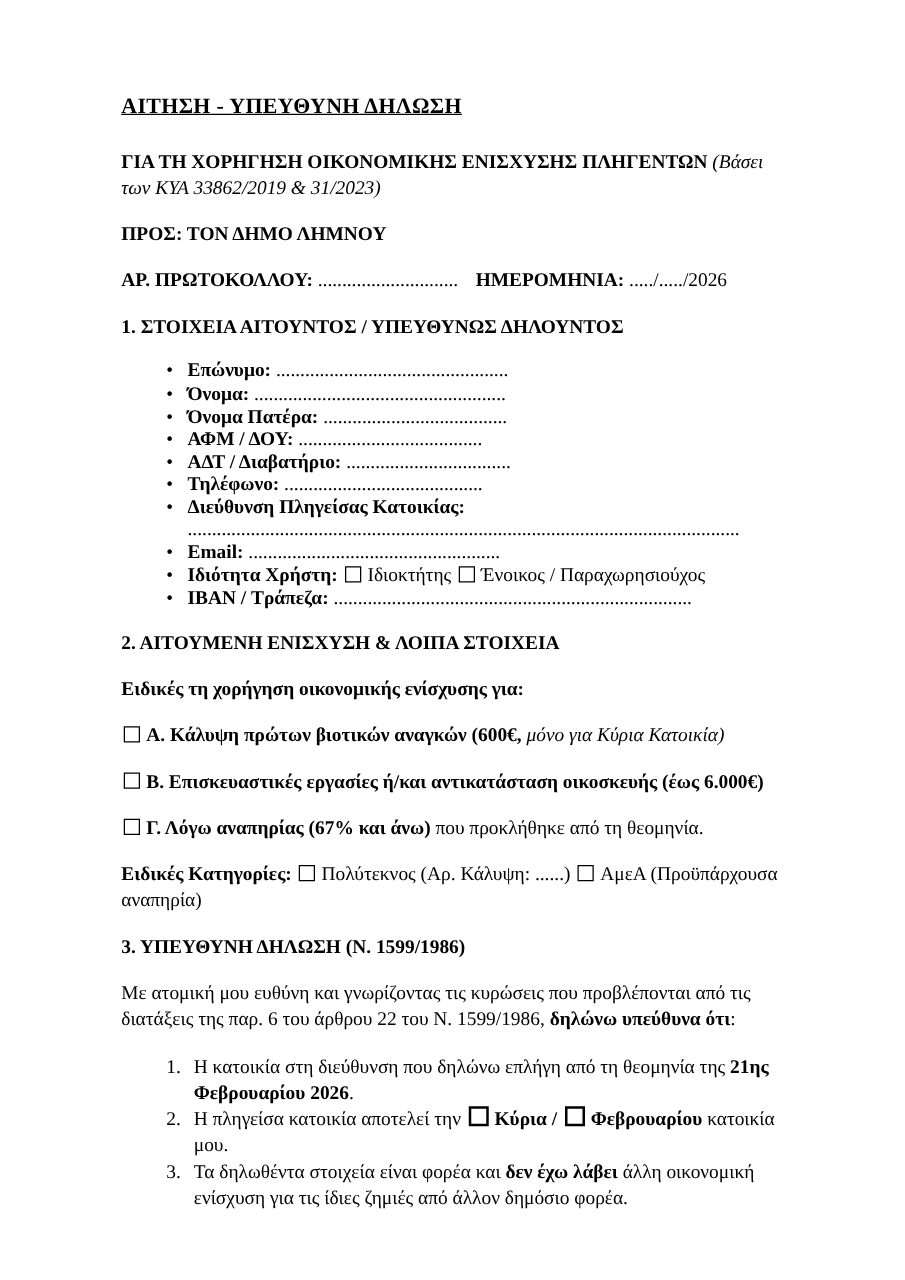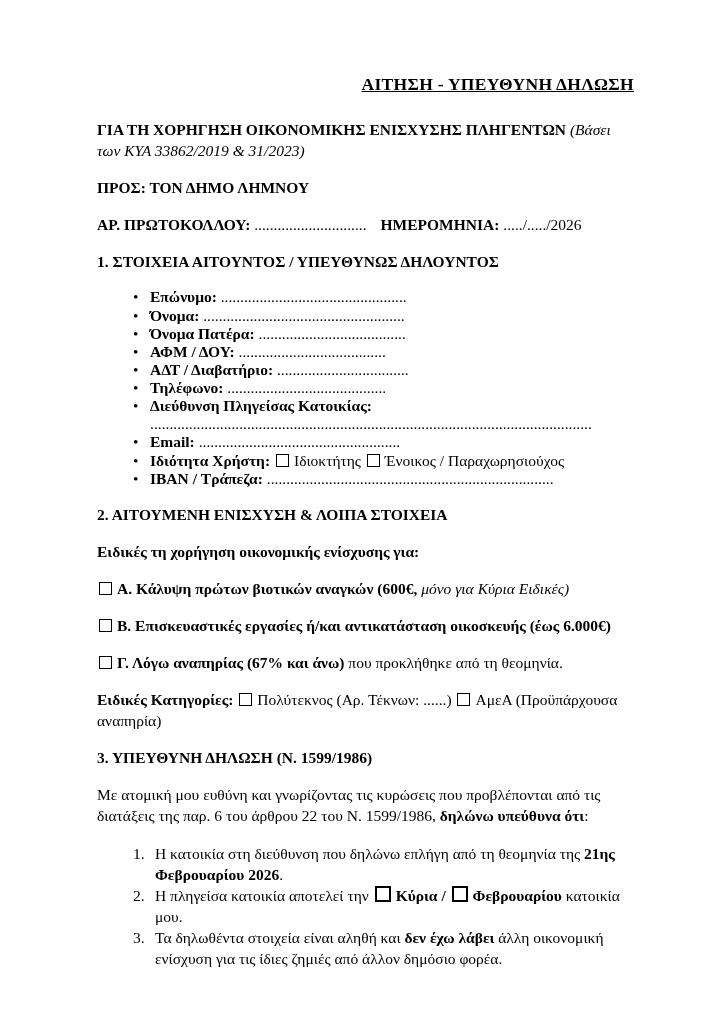--- a/index.html
+++ b/index.html
@@ -15,7 +15,7 @@
     overflow: hidden;
   }
   .title {
-    text-align: right;
+    text-align: left;
     font-weight: 700;
     font-size: 17.5px;
     text-decoration: underline;

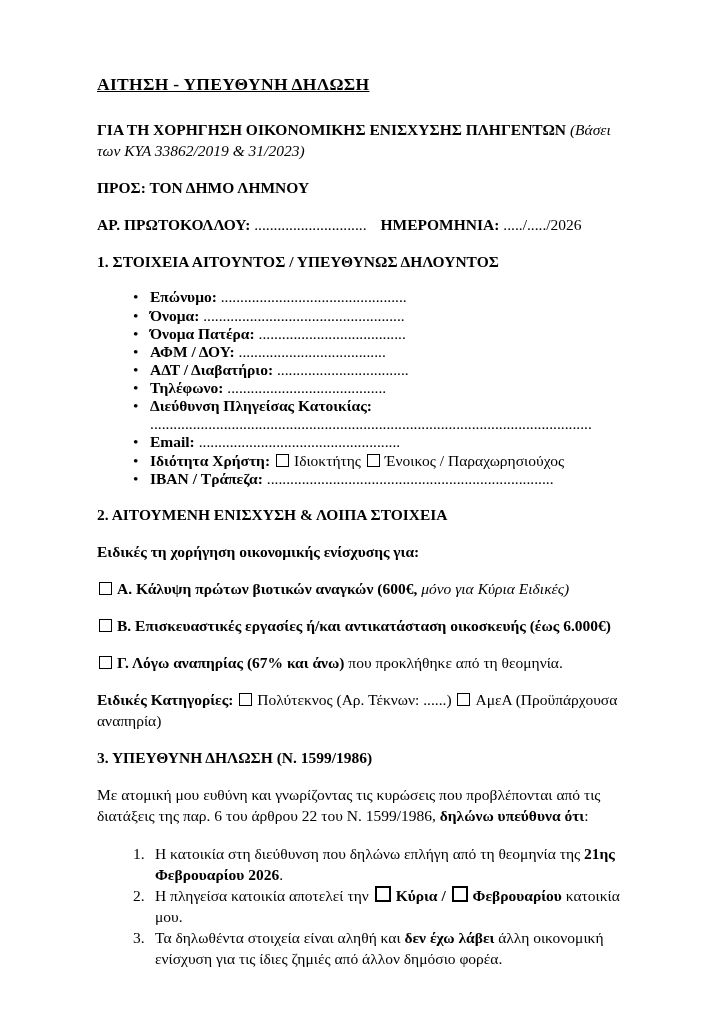--- a/index.html
+++ b/index.html
@@ -96,7 +96,7 @@
 
   <p class="para b">Ειδικές τη χορήγηση οικονομικής ενίσχυσης για:</p>
 
-  <p class="para"><span class="cb"></span><span class="b">Α. Κάλυψη πρώτων βιοτικών αναγκών (600€, </span><span class="i">μόνο για Κύρια Ειδικές)</span></p>
+  <p class="para"><span class="cb"></span><span class="b">Α. Κάλυψη πρώτων βιοτικών αναγκών (600€, </span><span class="i">μόνο για Κύρια Κατοικία)</span></p>
 
   <p class="para"><span class="cb"></span><span class="b">Β. Επισκευαστικές εργασίες ή/και αντικατάσταση οικοσκευής (έως 6.000€)</span></p>
 

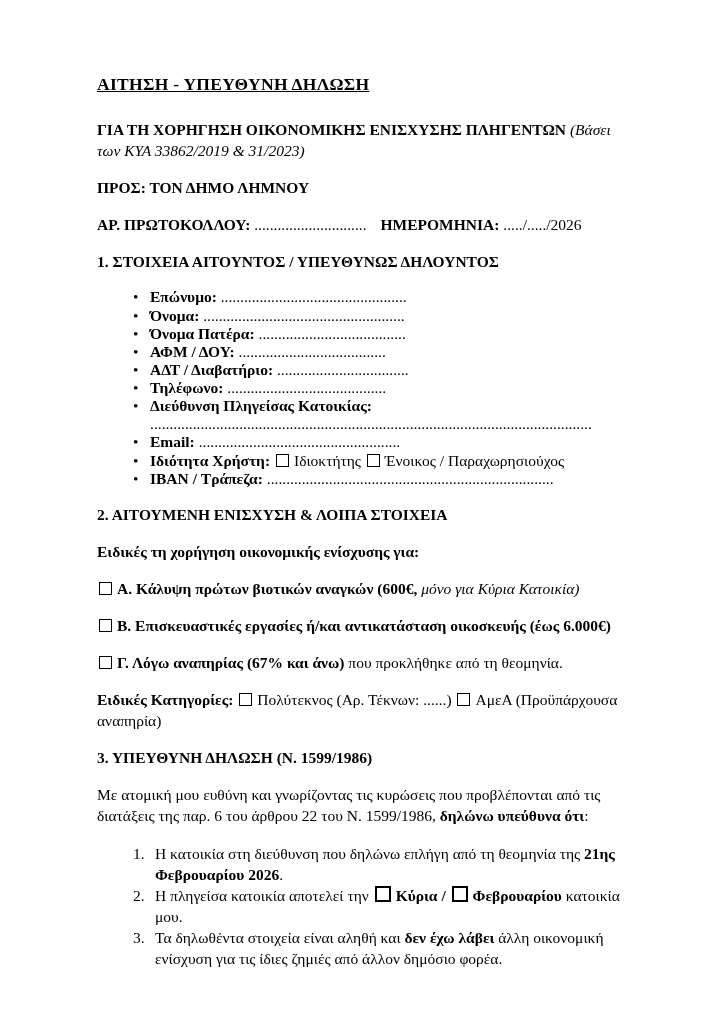--- a/index.html
+++ b/index.html
@@ -102,7 +102,7 @@
 
   <p class="para"><span class="cb"></span><span class="b">Γ. Λόγω αναπηρίας (67% και άνω)</span><span> που προκλήθηκε από τη θεομηνία.</span></p>
 
-  <p class="para"><span class="b">Ειδικές Κατηγορίες: </span><span class="cb"></span><span>Πολύτεκνος (Αρ. Τέκνων: ......)</span> <span class="cb"></span><span>ΑμεΑ (Προϋπάρχουσα αναπηρία)</span></p>
+  <p class="para"><span class="b">Ειδικές Κατηγορίες: </span><span class="cb"></span><span>Πολύτεκνος (Αρ. Κάλυψη: ......)</span> <span class="cb"></span><span>ΑμεΑ (Προϋπάρχουσα αναπηρία)</span></p>
 
   <p class="heading">3. ΥΠΕΥΘΥΝΗ ΔΗΛΩΣΗ (Ν. 1599/1986)</p>
 

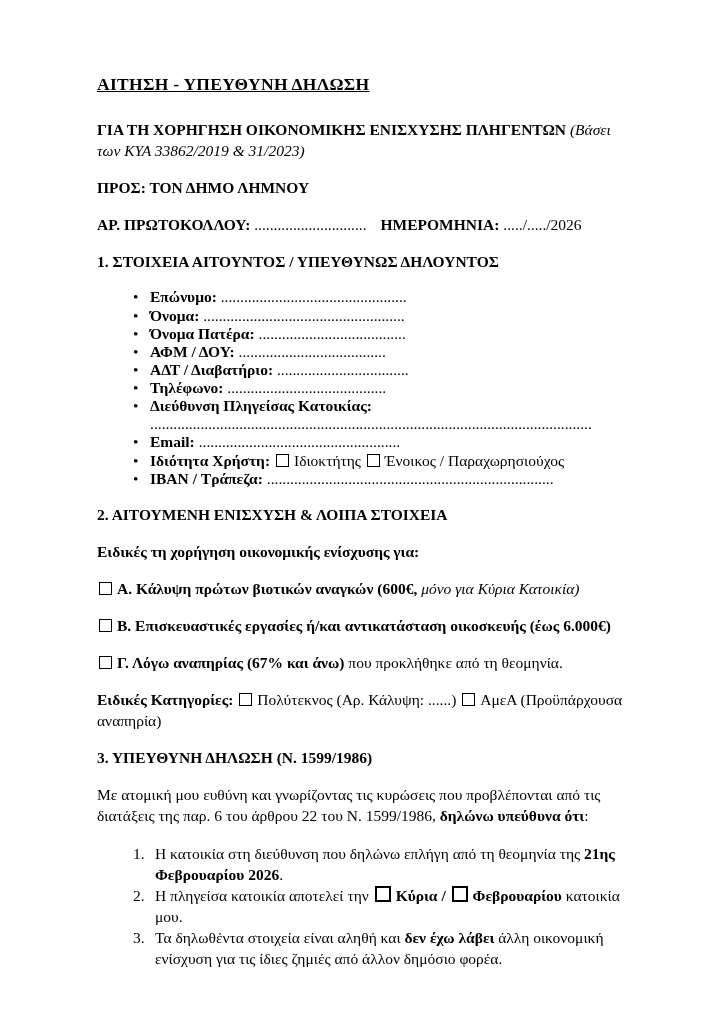--- a/index.html
+++ b/index.html
@@ -111,7 +111,7 @@
   <ol class="decl">
     <li><span>Η κατοικία στη διεύθυνση που δηλώνω επλήγη από τη θεομηνία της </span><span class="b">21ης Φεβρουαρίου 2026</span><span>.</span></li>
     <li><span>Η πληγείσα κατοικία αποτελεί την </span><span class="cb cb-bold"></span><span class="b">Κύρια</span><span class="b"> / </span><span class="cb cb-bold"></span><span class="b">Φεβρουαρίου</span><span> κατοικία μου.</span></li>
-    <li><span>Τα δηλωθέντα στοιχεία είναι αληθή και </span><span class="b">δεν έχω λάβει</span><span> άλλη οικονομική ενίσχυση για τις ίδιες ζημιές από άλλον δημόσιο φορέα.</span></li>
+    <li><span>Τα δηλωθέντα στοιχεία είναι φορέα και </span><span class="b">δεν έχω λάβει</span><span> άλλη οικονομική ενίσχυση για τις ίδιες ζημιές από άλλον δημόσιο φορέα.</span></li>
   </ol>
 
 </div>

